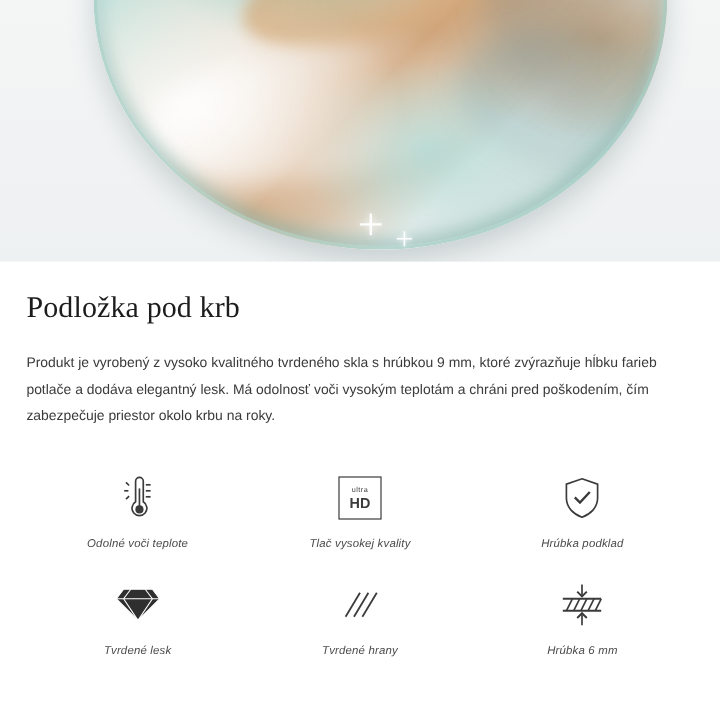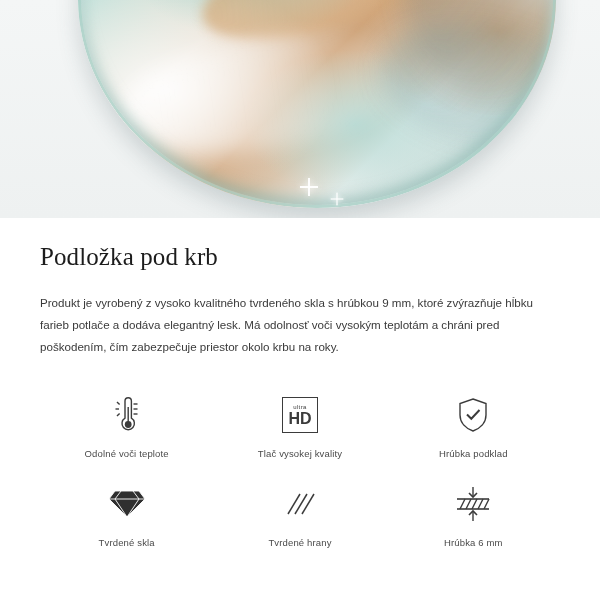--- a/index.html
+++ b/index.html
@@ -110,7 +110,7 @@
 
   
   .content {
-    padding: 0 40px;
+    padding: 0 22px;
   }
   .headline {
     margin: 0;

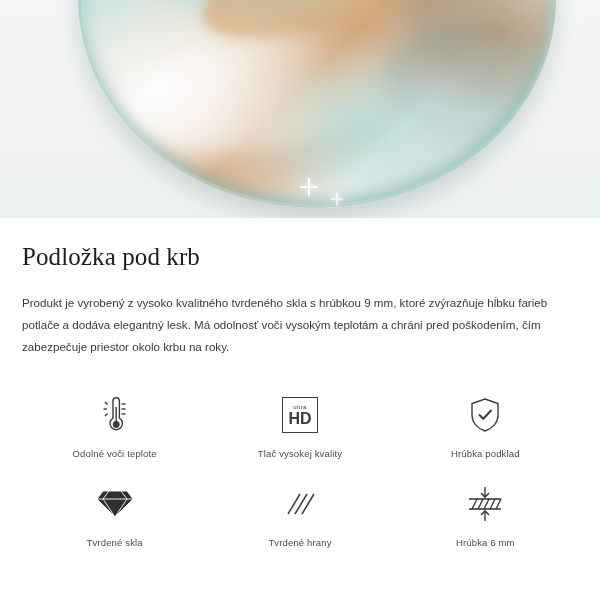--- a/index.html
+++ b/index.html
@@ -176,7 +176,7 @@
     color: #3b3b3b;
   }
   .ultrahd-box .hd {
-    font-size: 16px;
+    font-size: 12px;
     font-weight: bold;
     color: #3b3b3b;
     margin-top: 1px;

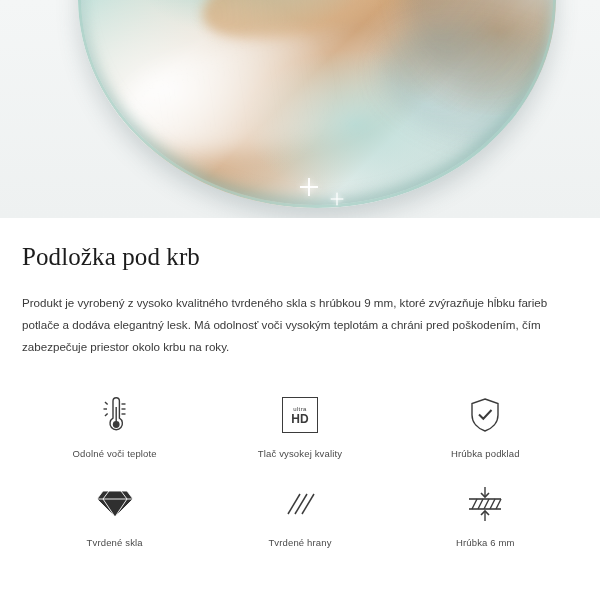--- a/index.html
+++ b/index.html
@@ -158,6 +158,7 @@
     color: #4a4a4a;
     text-align: center;
     letter-spacing: 0.15px;
+    font-style: italic;
   }
   svg { display: block; }
   .ultrahd-box {

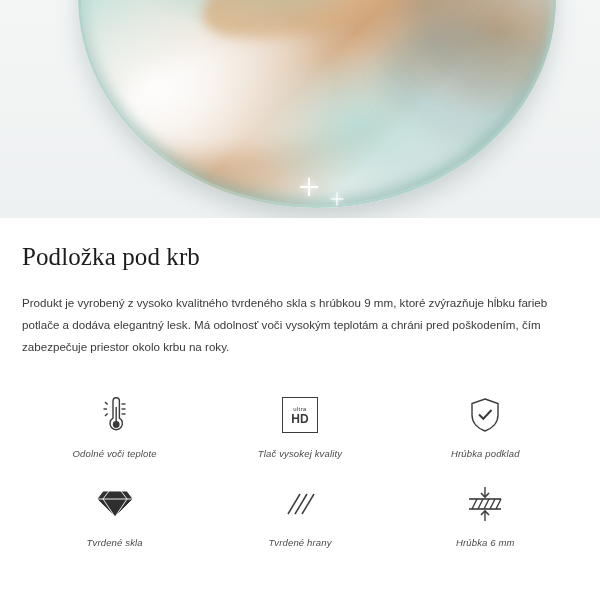--- a/index.html
+++ b/index.html
@@ -258,7 +258,7 @@
             <path d="M26 4 l6 8 -12 18" stroke="#ffffff" stroke-width="0.9" fill="none"></path>
           </svg>
         </div>
-        <div class="feature-label">Tvrdené skla</div>
+        <div class="feature-label">Tvrdené lesk</div>
       </div>
 
       <div class="feature">

